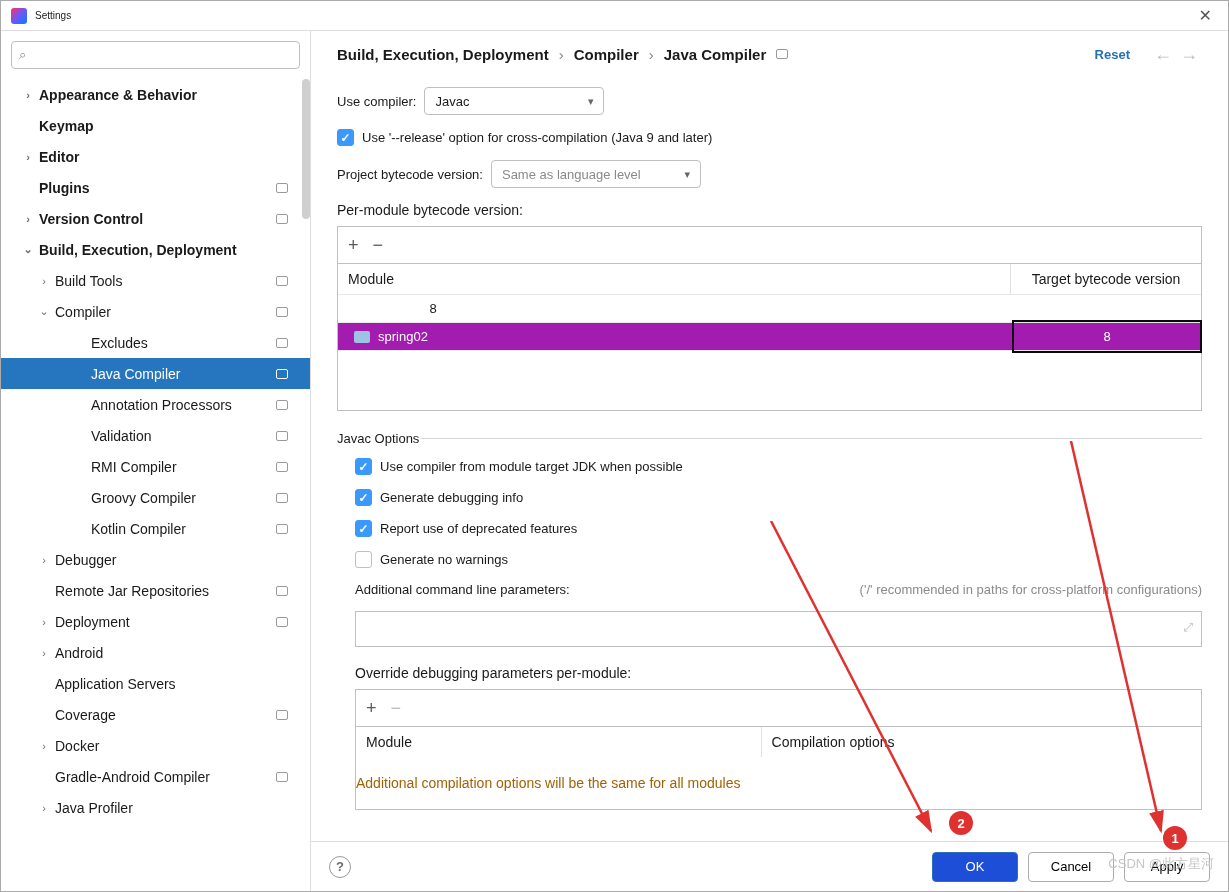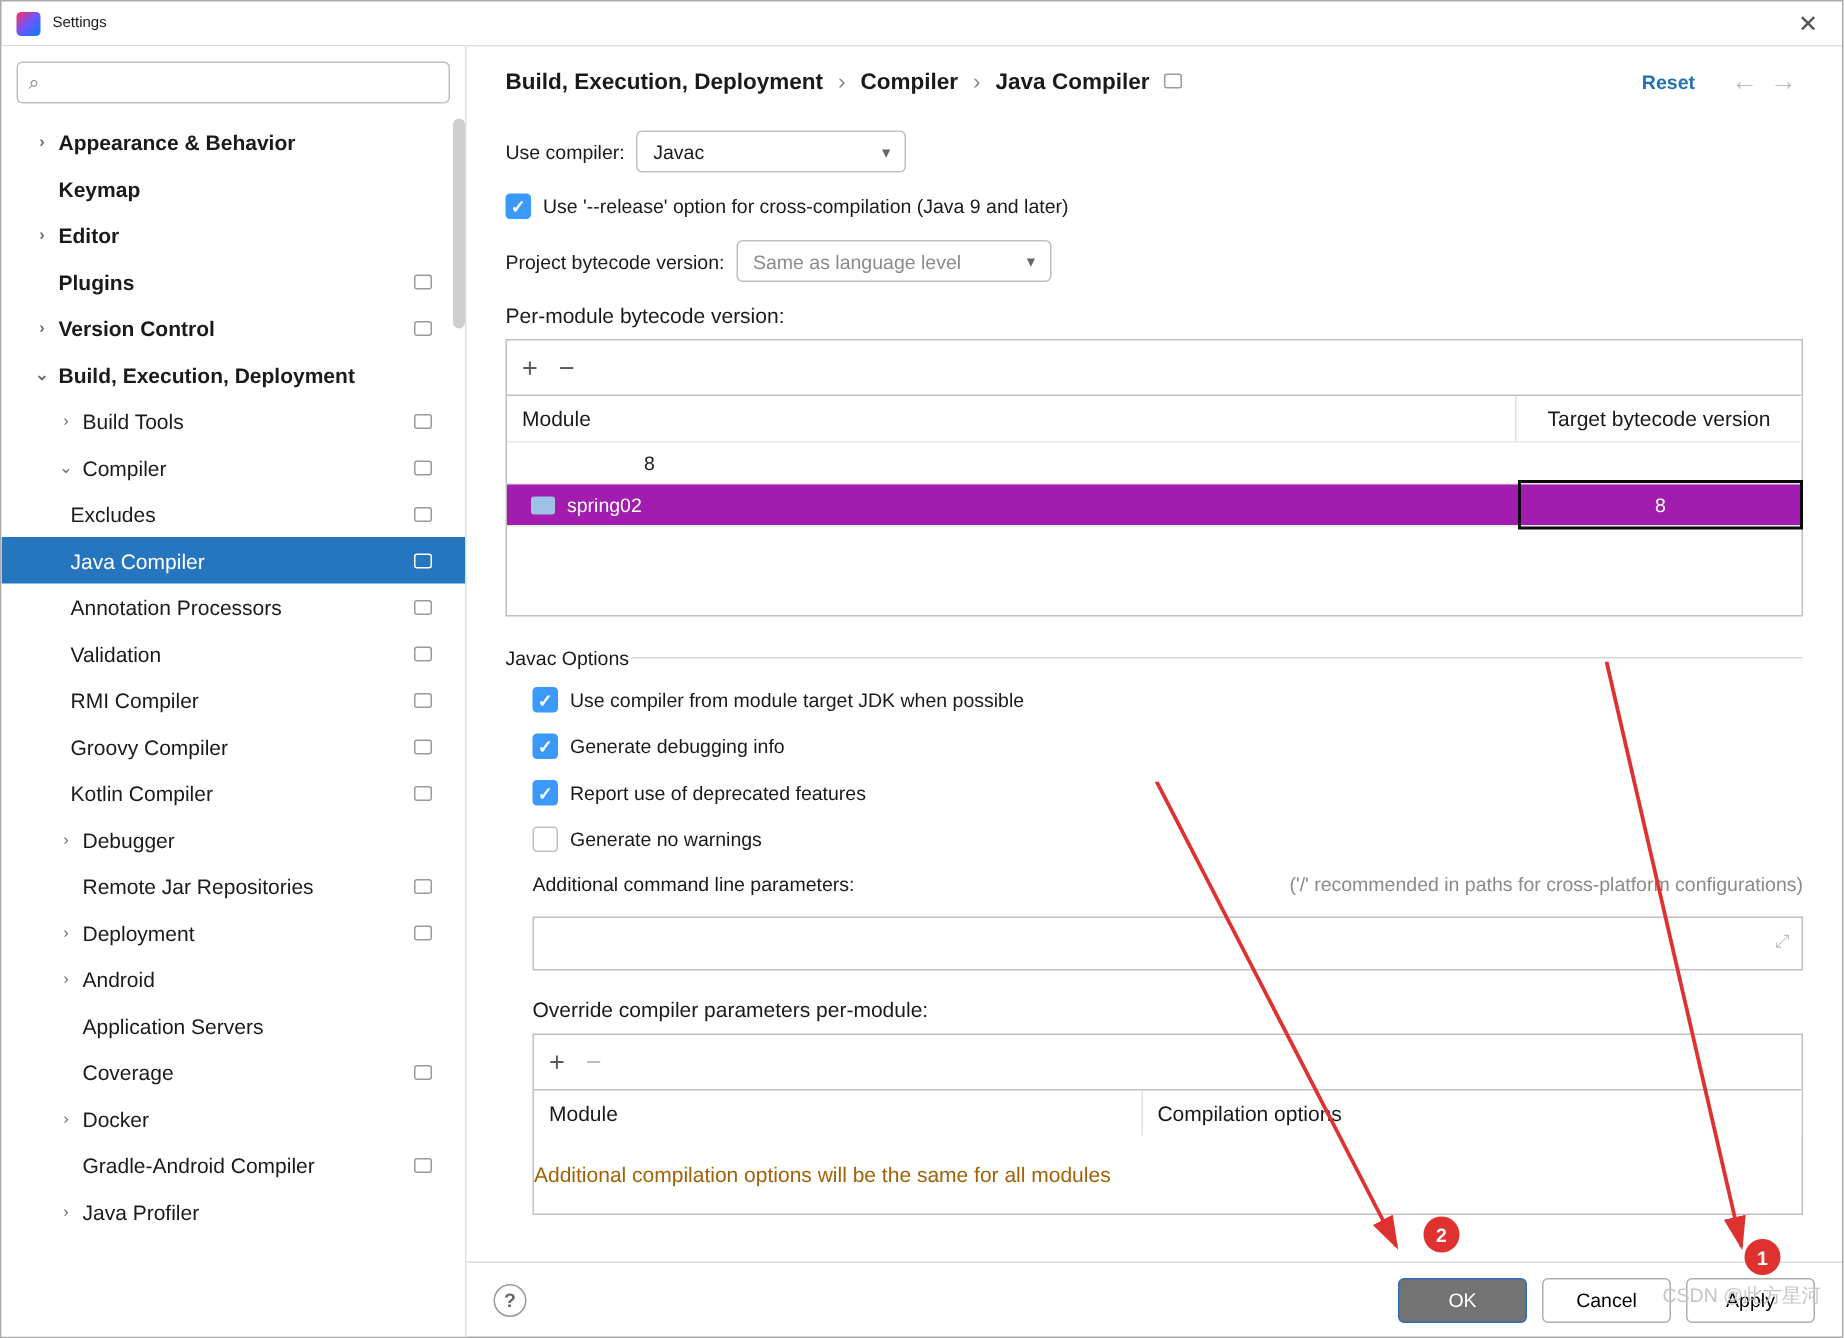--- a/index.html
+++ b/index.html
@@ -22,7 +22,7 @@
   .tree-item .chev { width:14px; text-align:center; color:#6e6e6e; font-size:11px; margin-right:4px; }
   .tree-item.selected .chev { color:#fff; }
   .tree-item.d1 { padding-left: 36px; }
-  .tree-item.d2 { padding-left: 28px; }
+  .tree-item.d2 { padding-left: 72px; }
   .tree-item .badge { position:absolute; right:22px; width:12px; height:10px; border:1px solid #9a9a9a; border-radius:2px; }
   .tree-item.selected .badge { border-color:#fff; }
   .scrollbar-stub { position:absolute; right:0; top:0; width:8px; height:140px; background:#cfcfcf; border-radius:4px; }

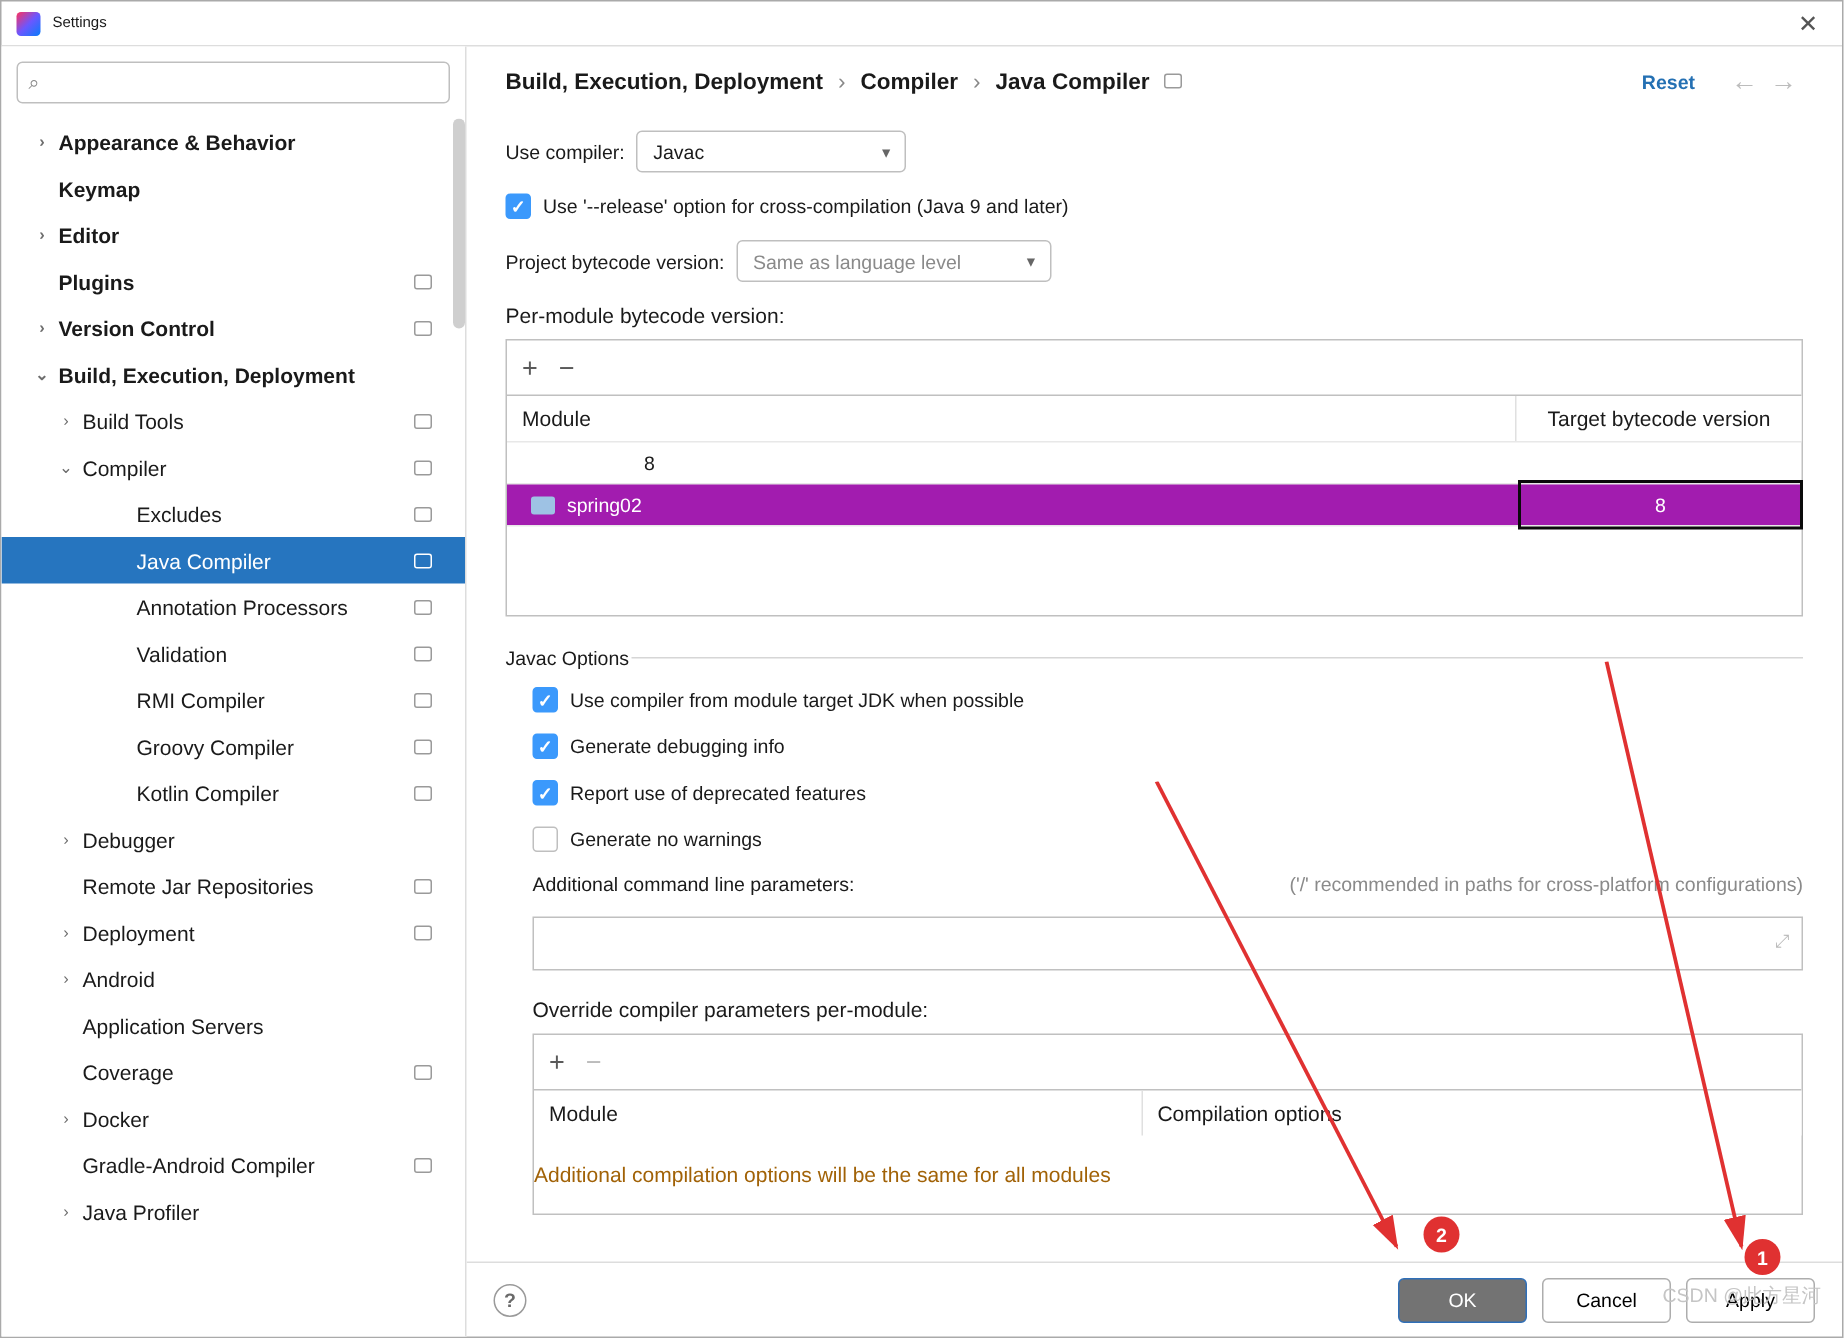--- a/index.html
+++ b/index.html
@@ -293,7 +293,7 @@
           <span class="expand">⤢</span>
         </div>
 
-        <div class="sec-label" style="margin-left:18px;margin-top:18px;">Override compiler parameters per-module:</div>
+        <div class="sec-label" style="margin-left:18px;margin-top:18px;">Override debugging parameters per-module:</div>
         <div class="grid" style="margin-left:18px;">
           <div class="grid-toolbar">
             <span>+</span>

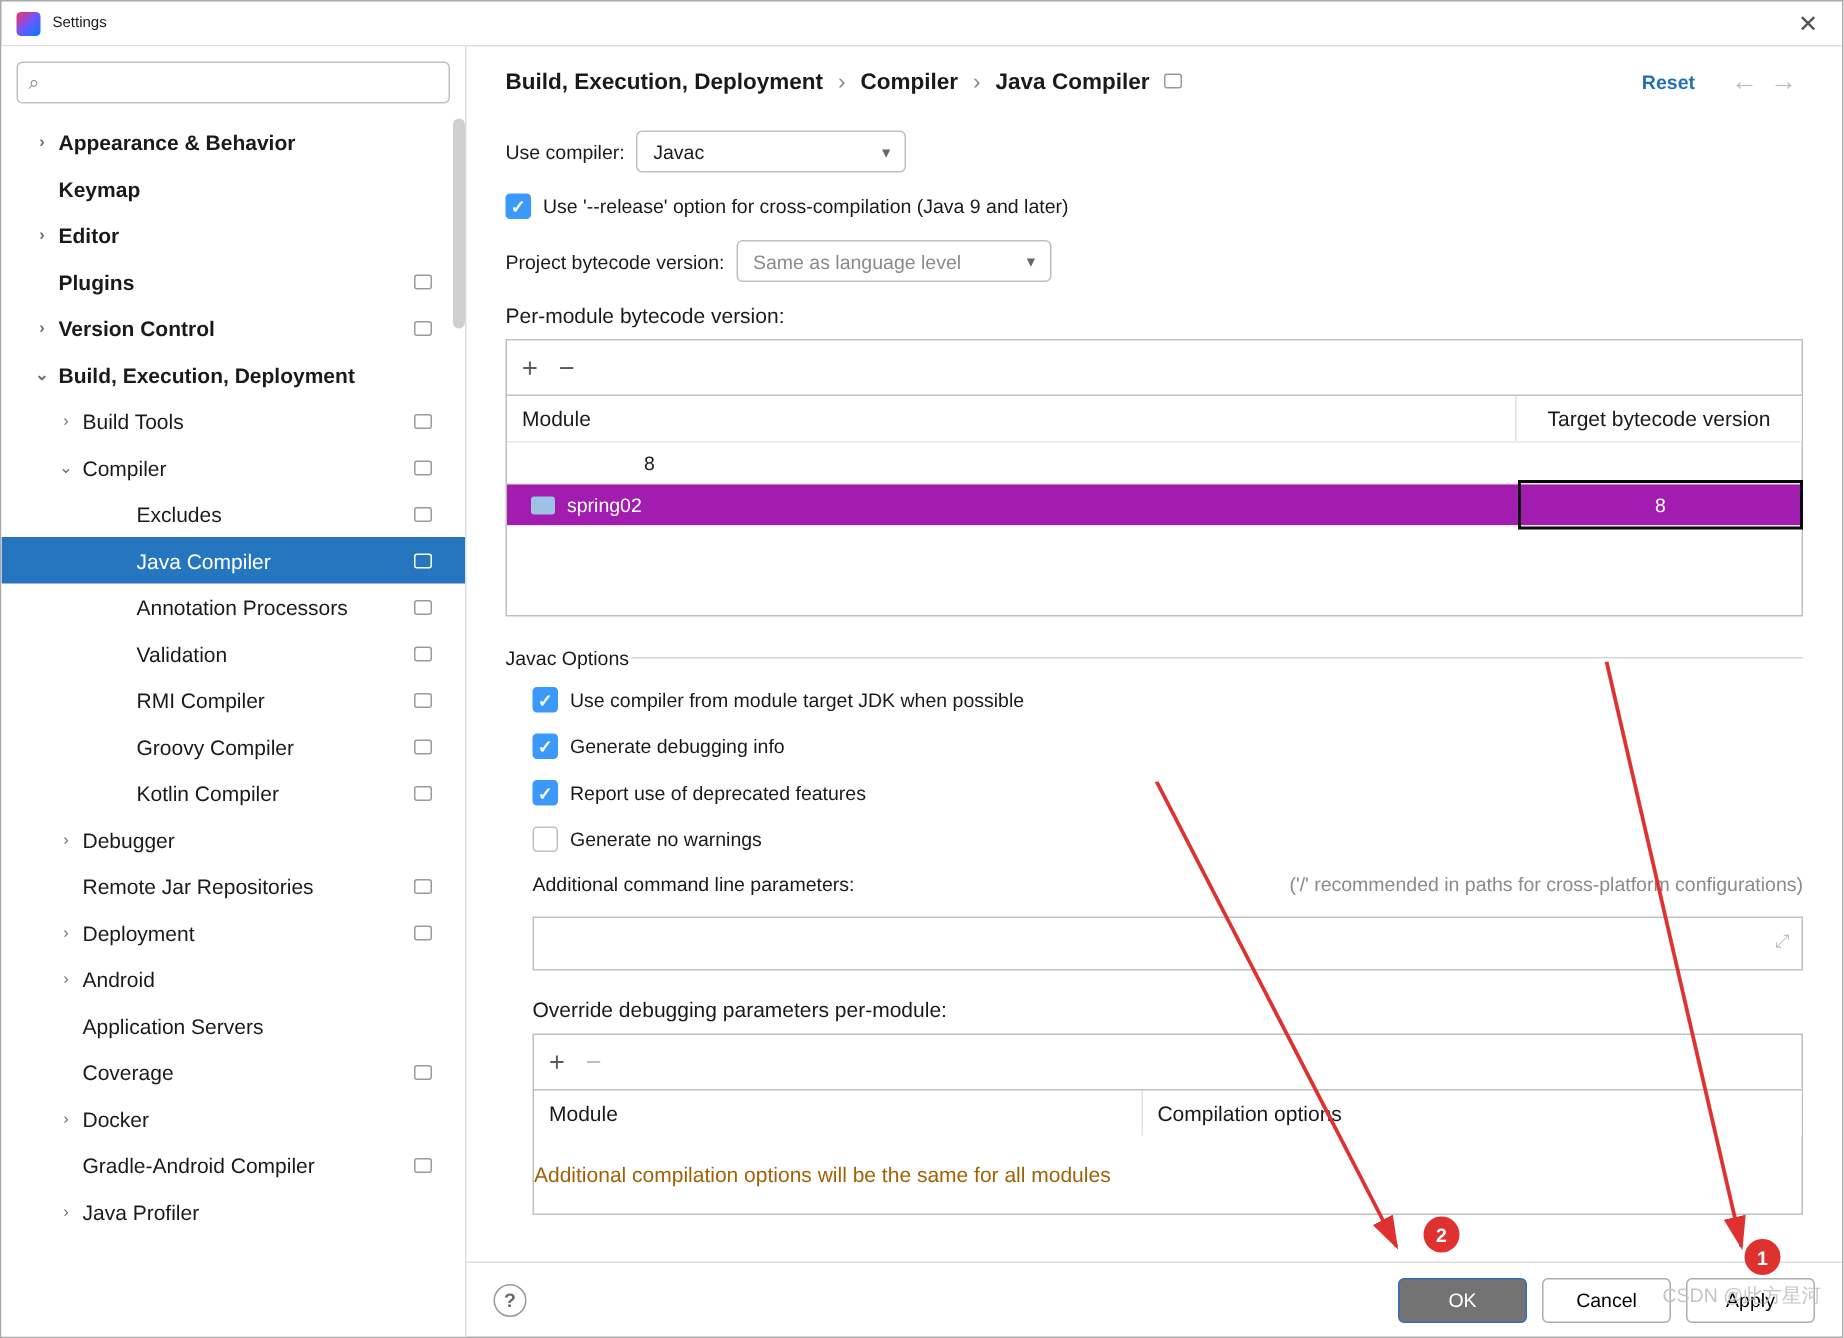--- a/index.html
+++ b/index.html
@@ -63,7 +63,7 @@
   .footer .help { width:22px; height:22px; border:1.5px solid #9a9a9a; border-radius:50%; display:flex; align-items:center; justify-content:center; color:#6a6a6a; font-weight:600; cursor:pointer; }
   .footer .spacer { flex:1; }
   .btn { min-width:86px; height:30px; border:1px solid #adadad; background:#fff; border-radius:4px; cursor:pointer; font-size:13px; padding:0 14px; }
-  .btn.primary { background:#737373; border-color:#2f6fb8; color:#fff; }
+  .btn.primary { background:#1d4ed8; border-color:#2f6fb8; color:#fff; }
   .annot-circle { position:absolute; width:24px; height:24px; border-radius:50%; background:#e03131; color:#fff; font-weight:700; display:flex; align-items:center; justify-content:center; font-size:13px; pointer-events:none; z-index:50; }
   svg.annot-arrow { position:absolute; pointer-events:none; z-index:40; }
   .watermark { position:absolute; right:14px; bottom:18px; color:#c5c5c5; font-size:13px; pointer-events:none; }

